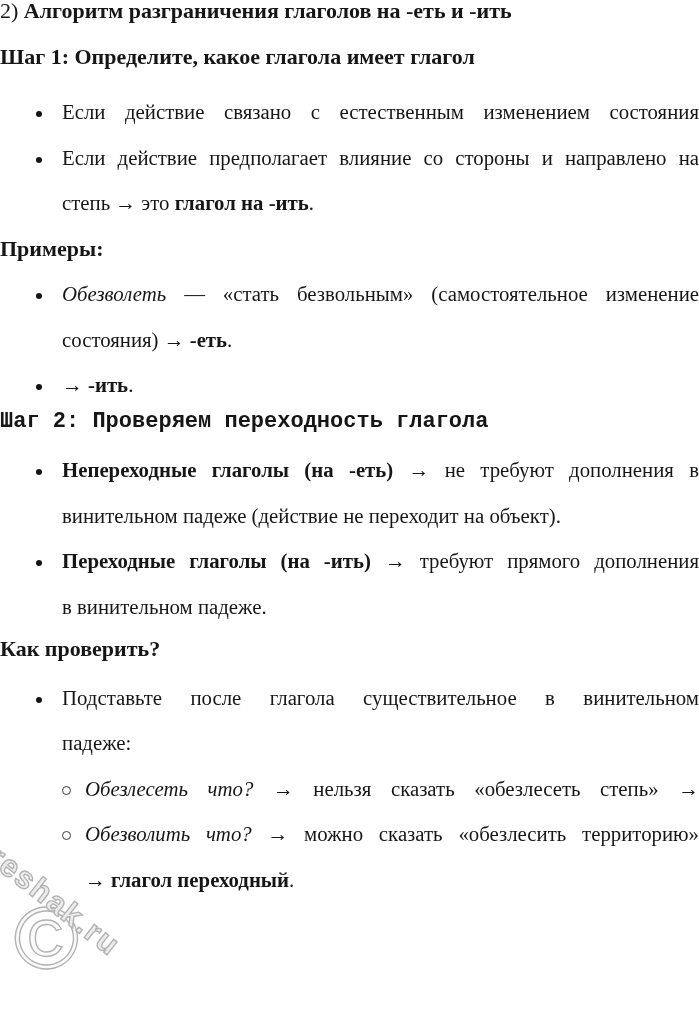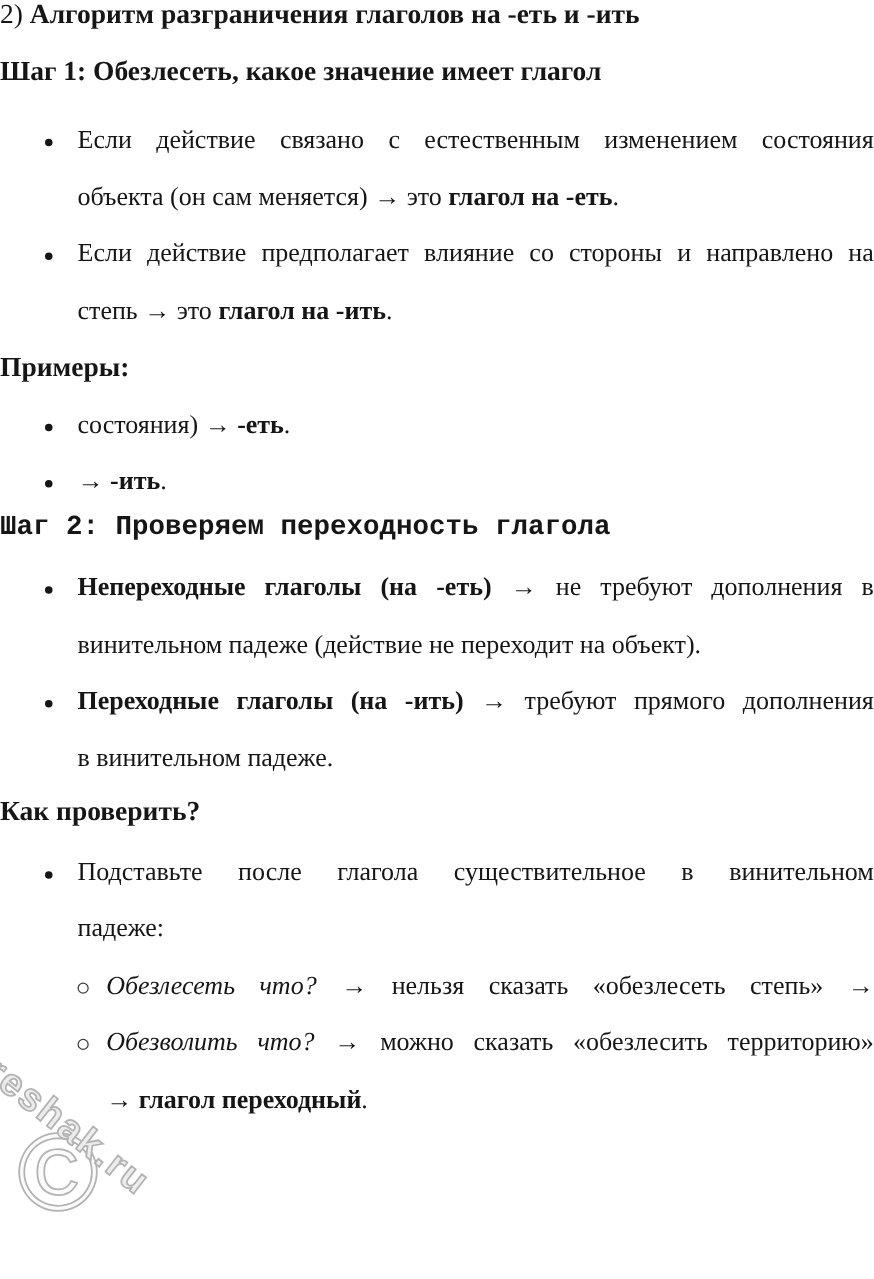--- a/index.html
+++ b/index.html
@@ -77,7 +77,7 @@
 
     <h1 class="ln"><span class="reg">2) </span><b>Алгоритм разграничения глаголов на -еть и -ить</b></h1>
 
-    <h2 class="ln">Шаг 1: Обезлесеть, какое значение имеет глагол</h2>
+    <h2 class="ln">Шаг 1: Определите, какое глагола имеет глагол</h2>
 
     <ul class="mt10">
       <li>

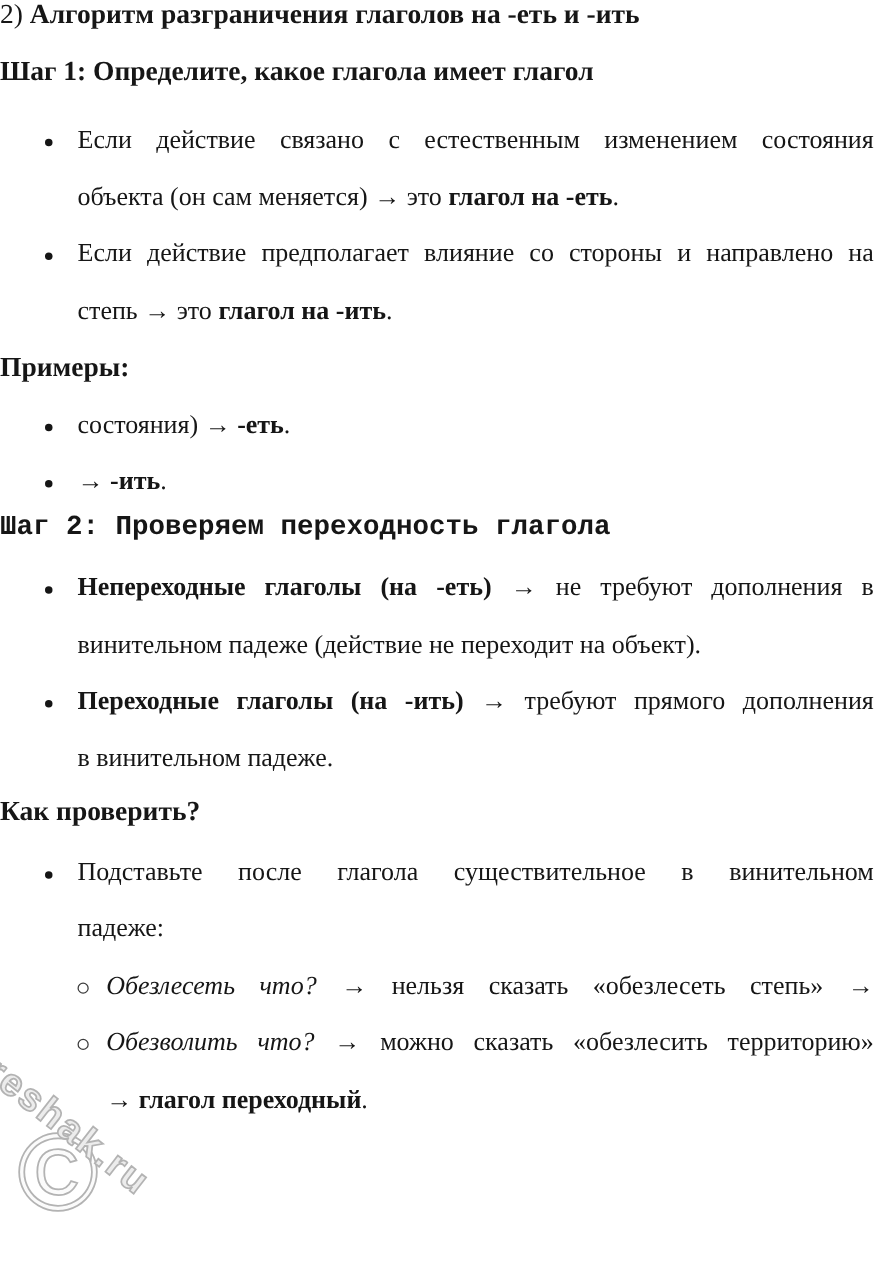--- a/index.html
+++ b/index.html
@@ -83,7 +83,6 @@
       <li>
         <span class="dot"></span>
         <span class="ln j"><span>Если действие связано с естественным изменением состояния</span></span>
-        <span class="ln"><span>объекта (он сам меняется) → это </span><b>глагол на -еть</b><span>.</span></span>
       </li>
       <li>
         <span class="dot"></span>

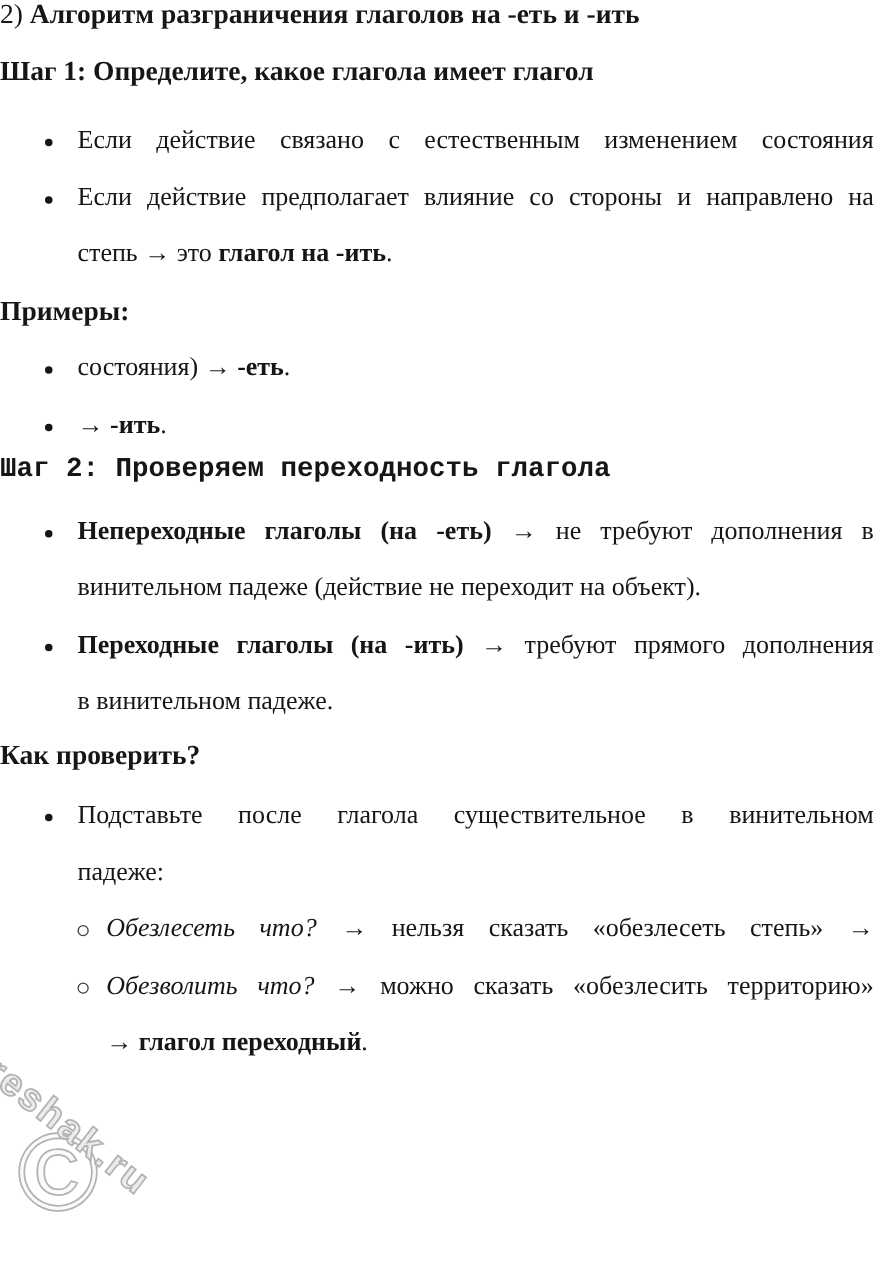--- a/index.html
+++ b/index.html
@@ -96,6 +96,7 @@
     <ul>
       <li>
         <span class="dot"></span>
+        <span class="ln j"><i>Обезволеть</i><span> — «стать безвольным» (самостоятельное изменение</span></span>
         <span class="ln"><span>состояния) → </span><b>-еть</b><span>.</span></span>
       </li>
       <li>

